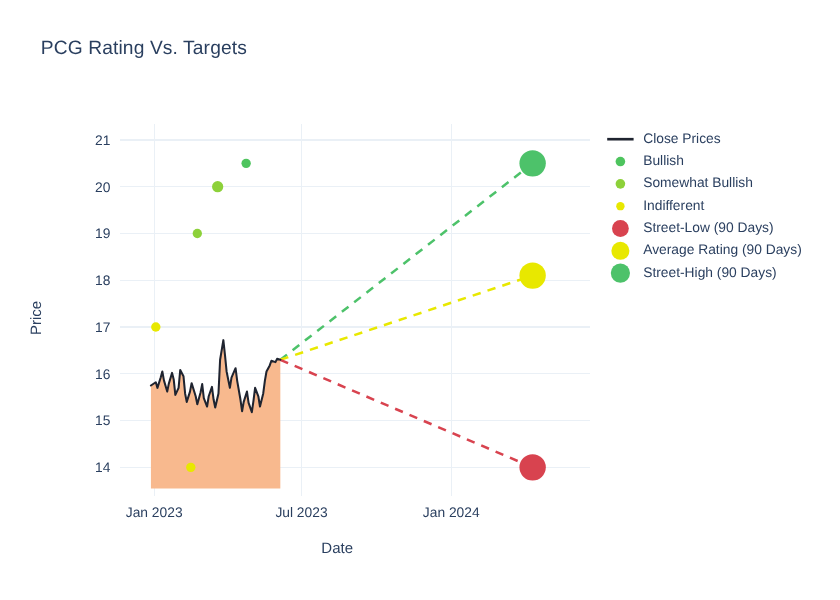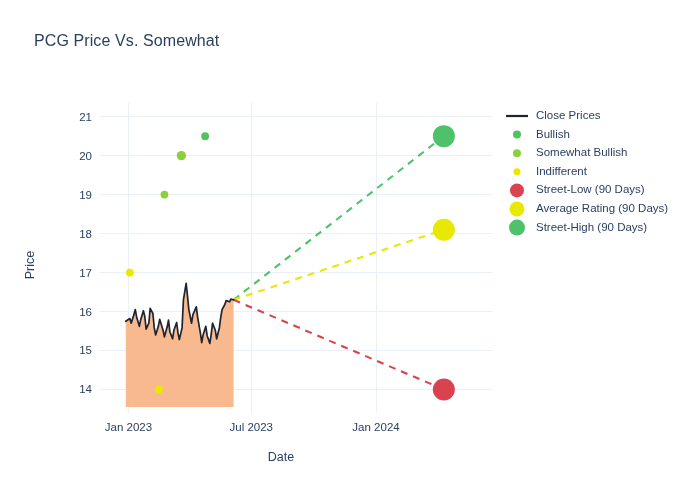--- a/index.html
+++ b/index.html
@@ -63,7 +63,7 @@
 
 <div id="chart-root">
 
-  <div class="chart-title">PCG Price Vs. Somewhat</div>
+  <div class="chart-title">PCG Rating Vs. Targets</div>
 
   <svg class="plot" viewBox="0 0 700 500" preserveAspectRatio="none">
     <g id="g-hgrid">

